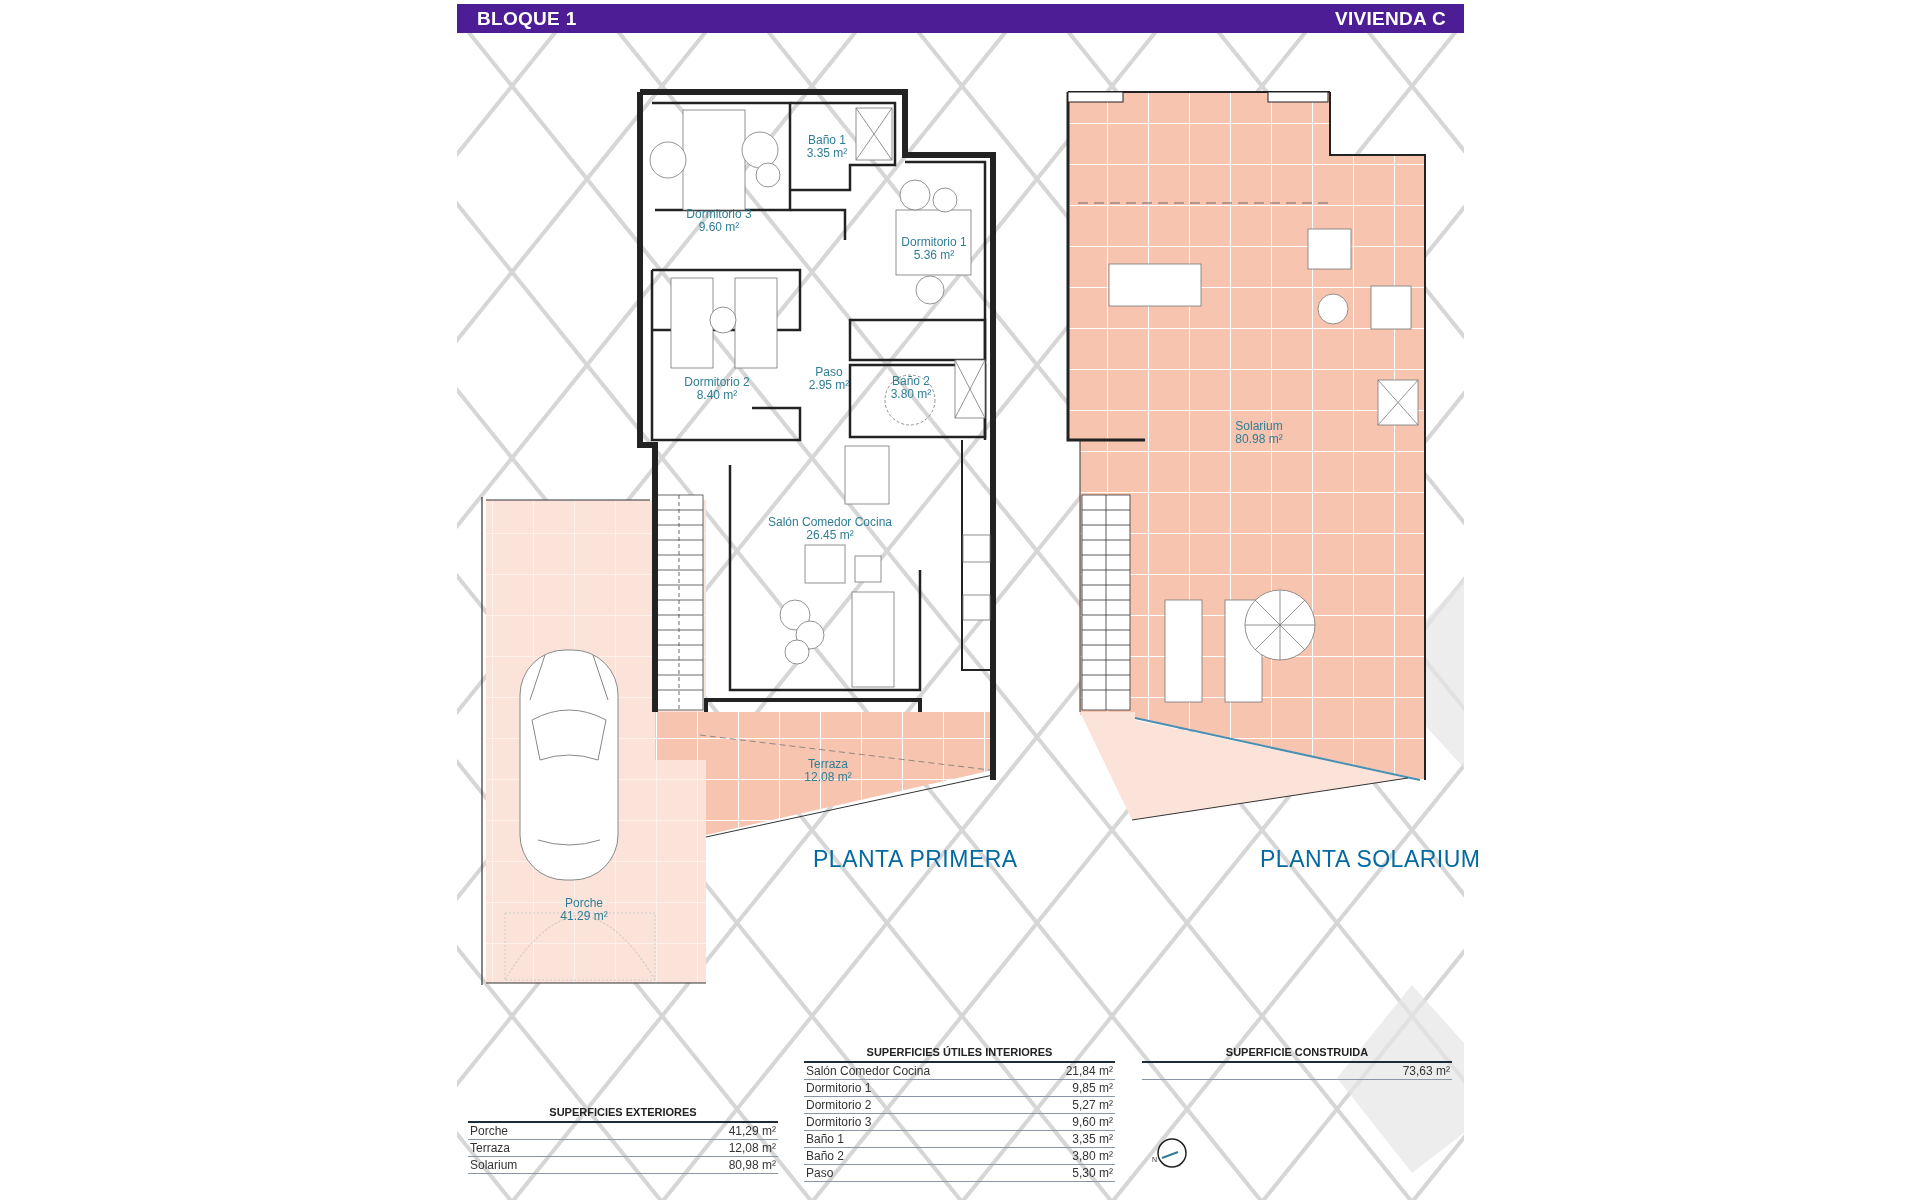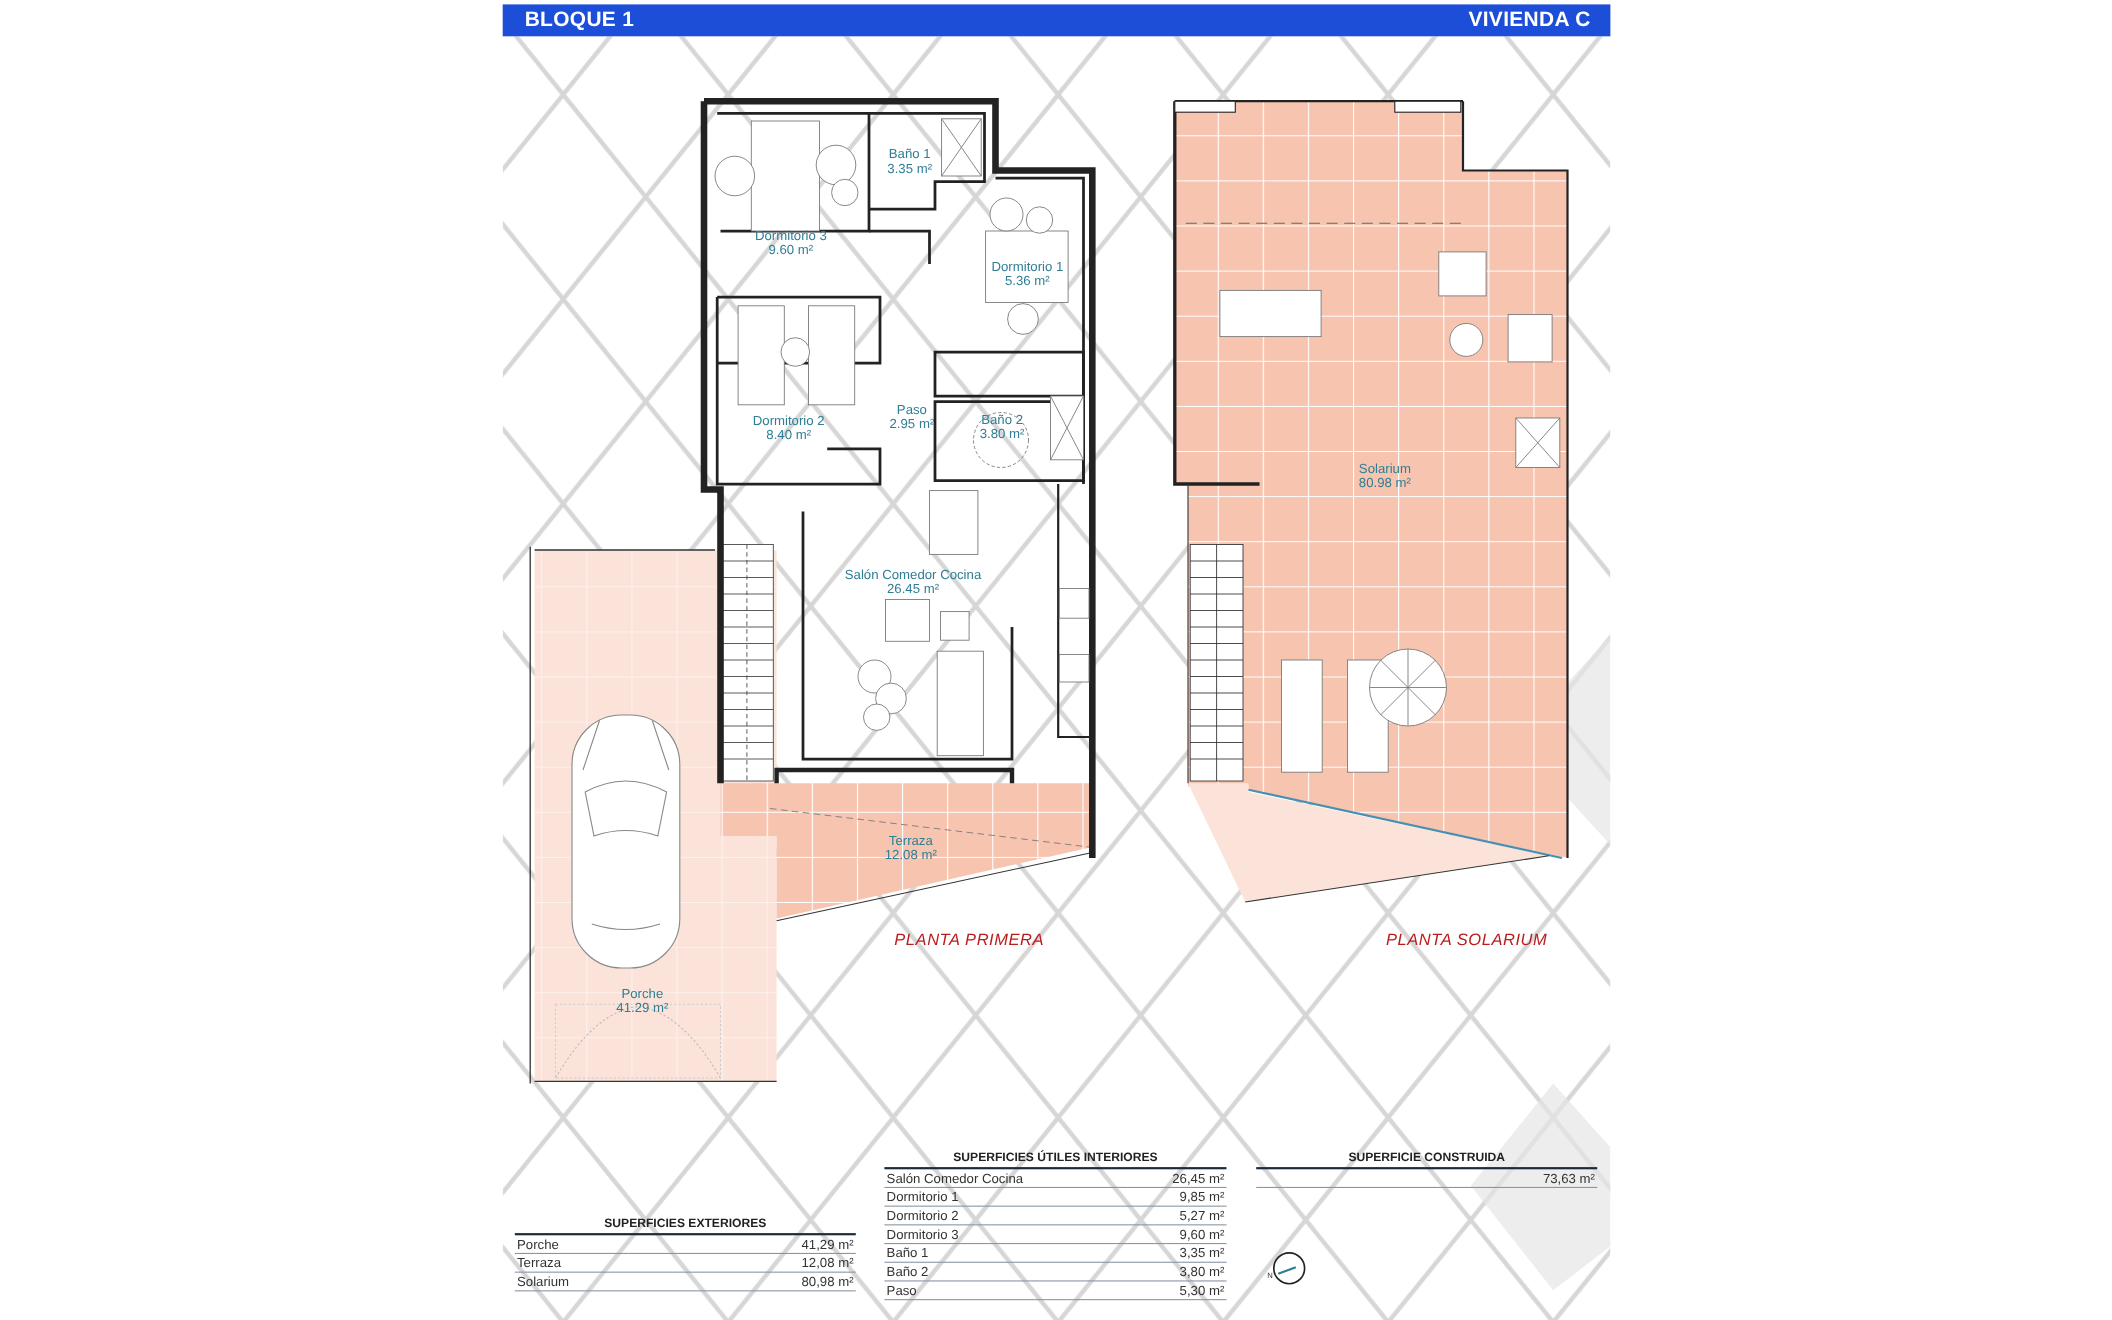--- a/index.html
+++ b/index.html
@@ -12,7 +12,7 @@
   .bg-pattern { position: absolute; left: 457px; top: 33px; width: 1007px; height: 1167px; }
   .header-bar {
     position: absolute; left: 457px; top: 4px; width: 1007px; height: 29px;
-    background: #1d4ed8; color: #ffffff; font-weight: bold;
+    background: #4c1d95; color: #ffffff; font-weight: bold;
     font-family: "Liberation Sans", sans-serif; font-size: 19px;
     display: flex; align-items: center; justify-content: space-between;
     padding: 0 18px 0 20px; box-sizing: border-box; letter-spacing: 0.3px;

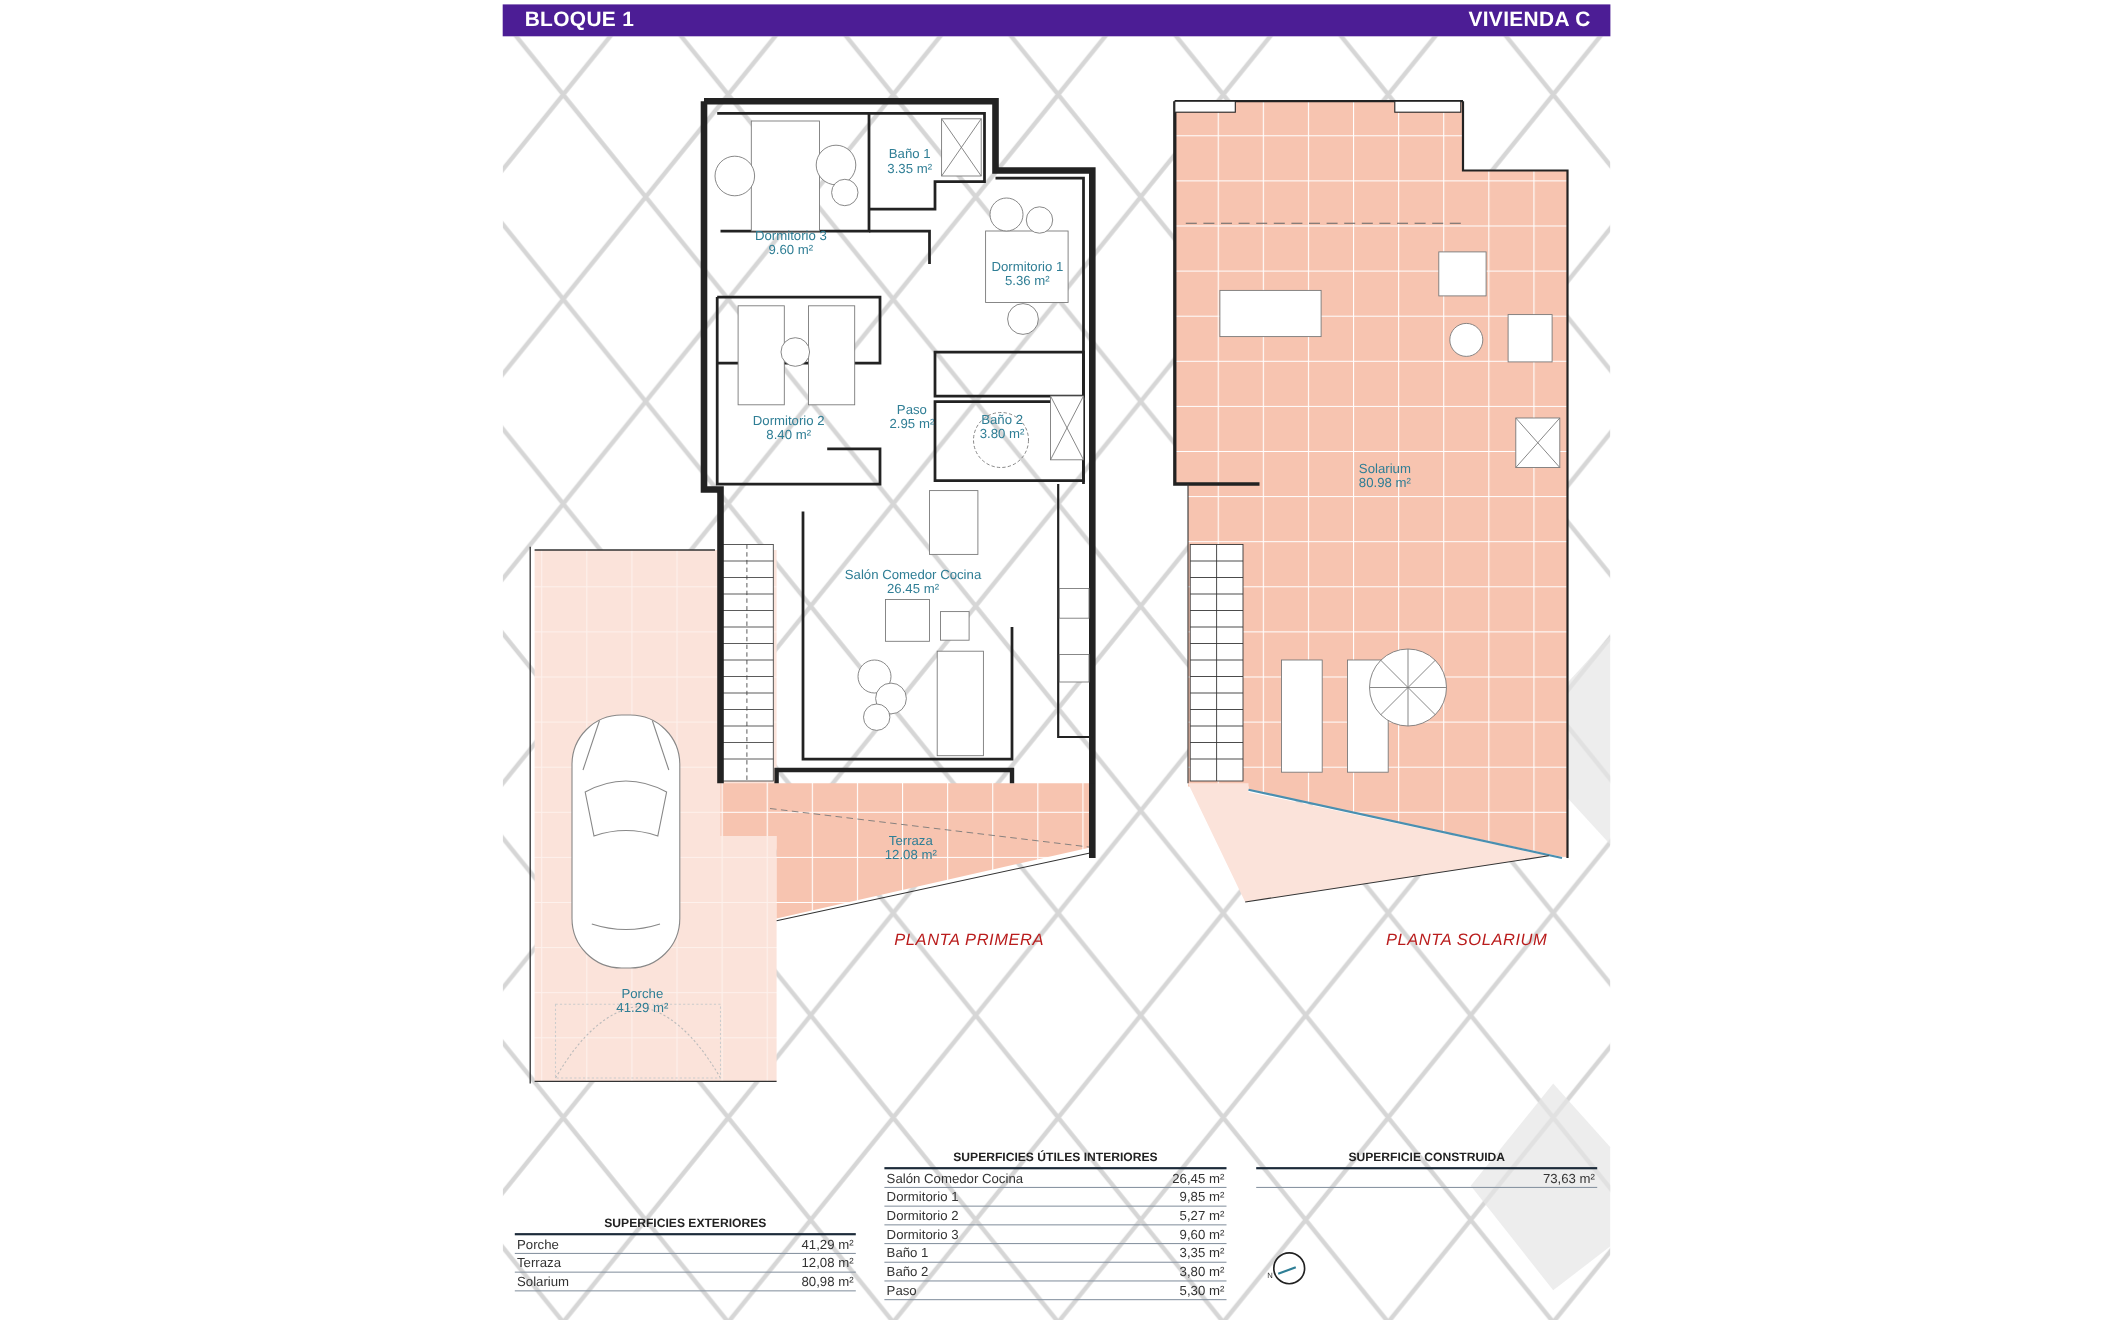--- a/index.html
+++ b/index.html
@@ -23,9 +23,8 @@
     text-align: center; transform: translateX(-50%); white-space: nowrap;
   }
   .plan-title {
-    position: absolute; color: #b91c1c; font-size: 15px; letter-spacing: 0.5px;
+    position: absolute; color: #0369a1; font-size: 23px; letter-spacing: 0.5px;
     white-space: nowrap;
-    font-style: italic;
   }
   .table { position: absolute; font-size: 12px; color: #333; }
   .table .t-title {

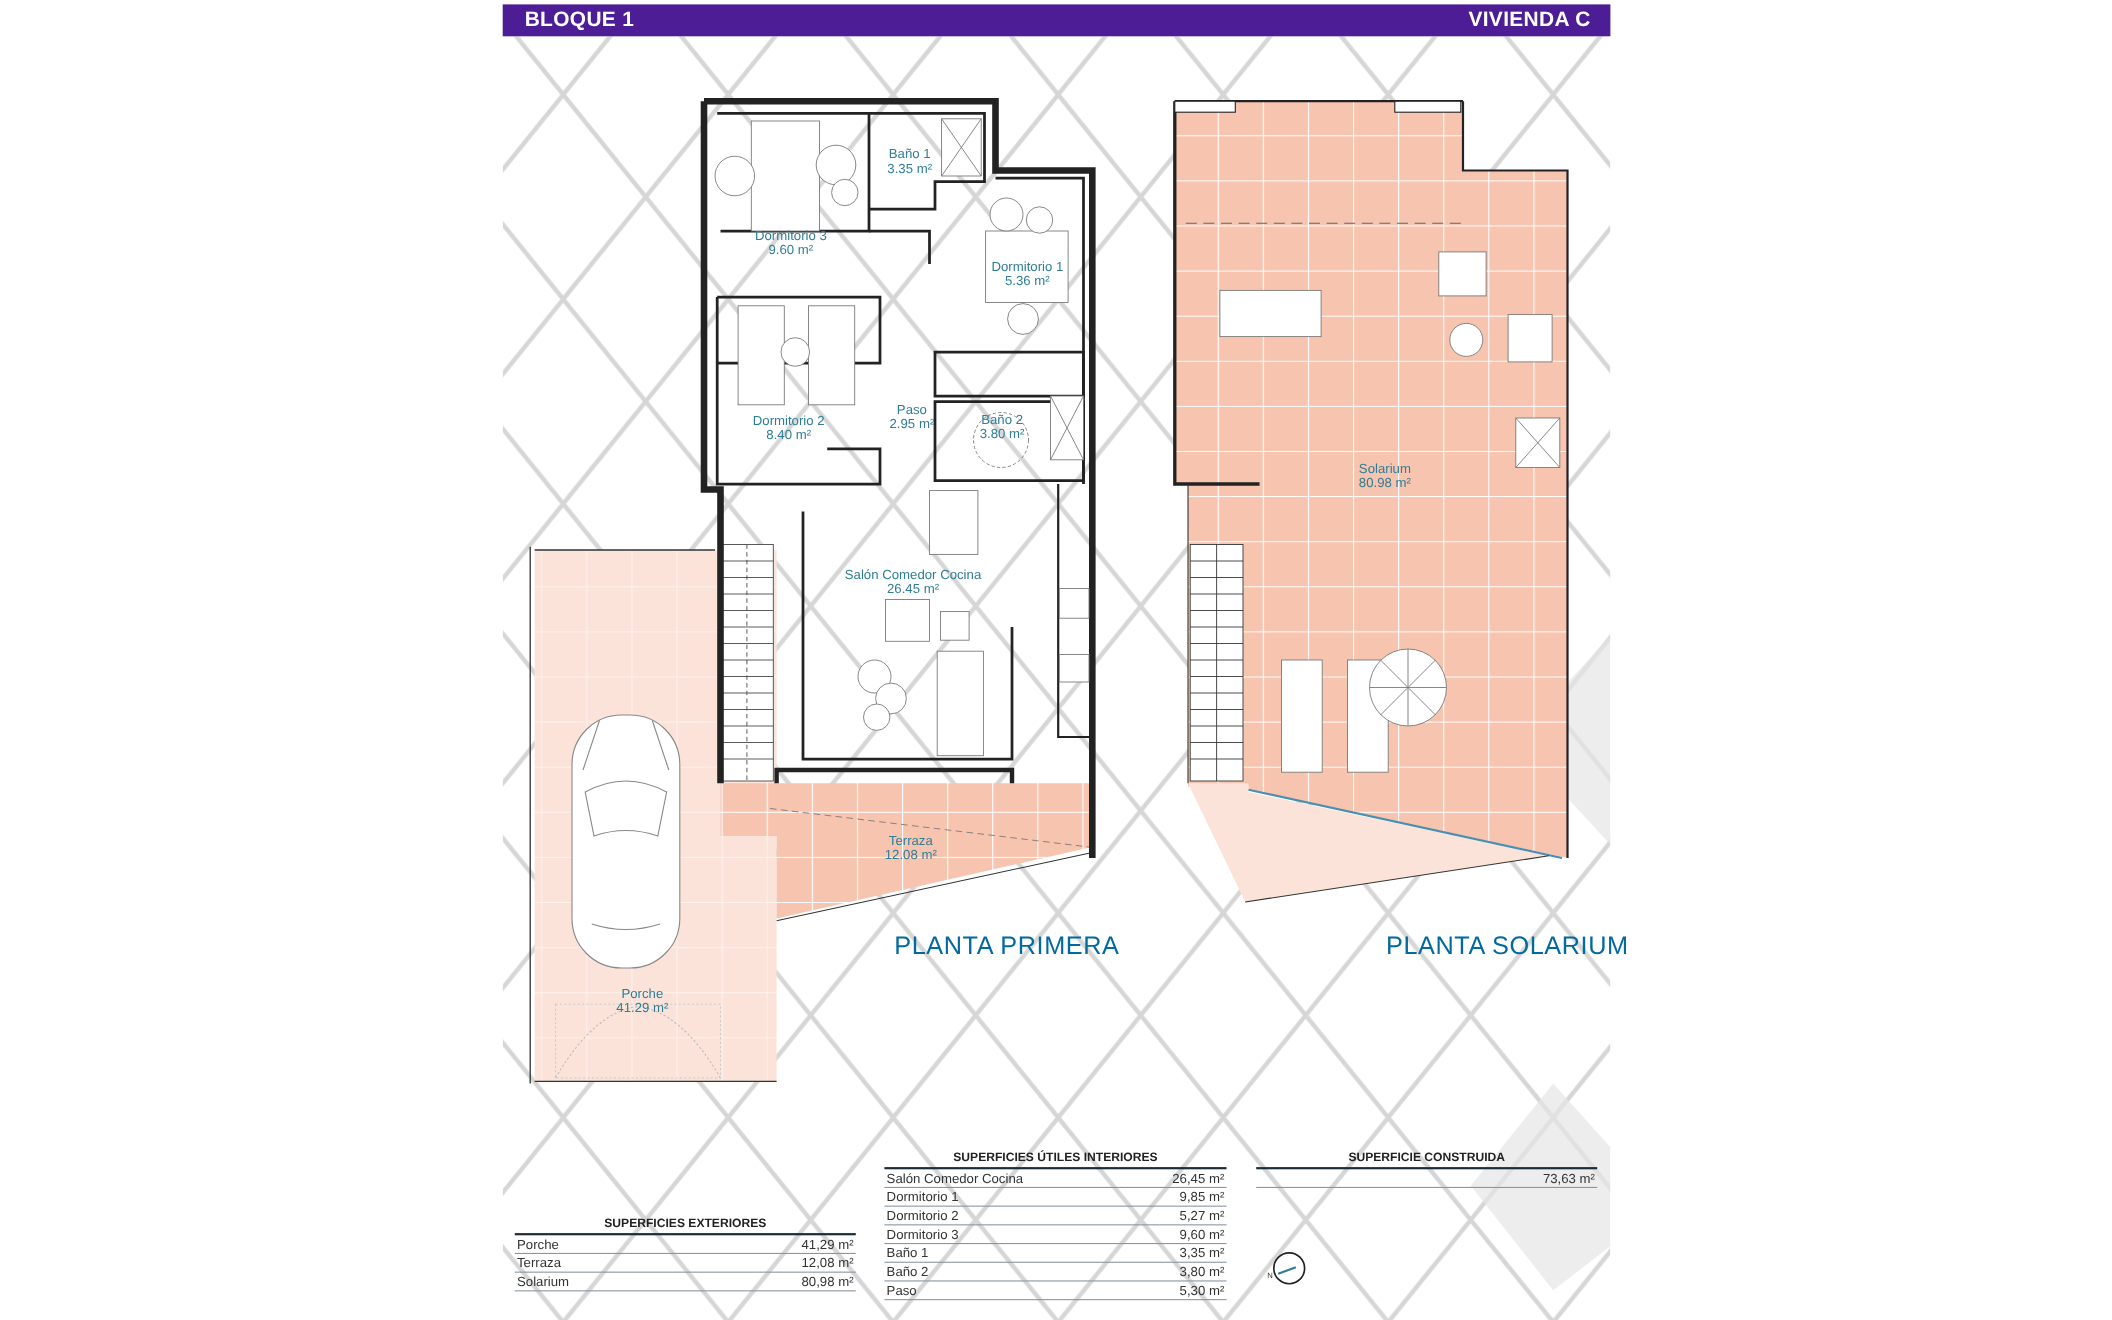--- a/index.html
+++ b/index.html
@@ -257,7 +257,7 @@
     <div class="t-title">SUPERFICIES ÚTILES INTERIORES</div>
     <div class="row">
       <span>Salón Comedor Cocina</span>
-      <span>26,45 m²</span>
+      <span>21,84 m²</span>
     </div>
     <div class="row">
       <span>Dormitorio 1</span>

